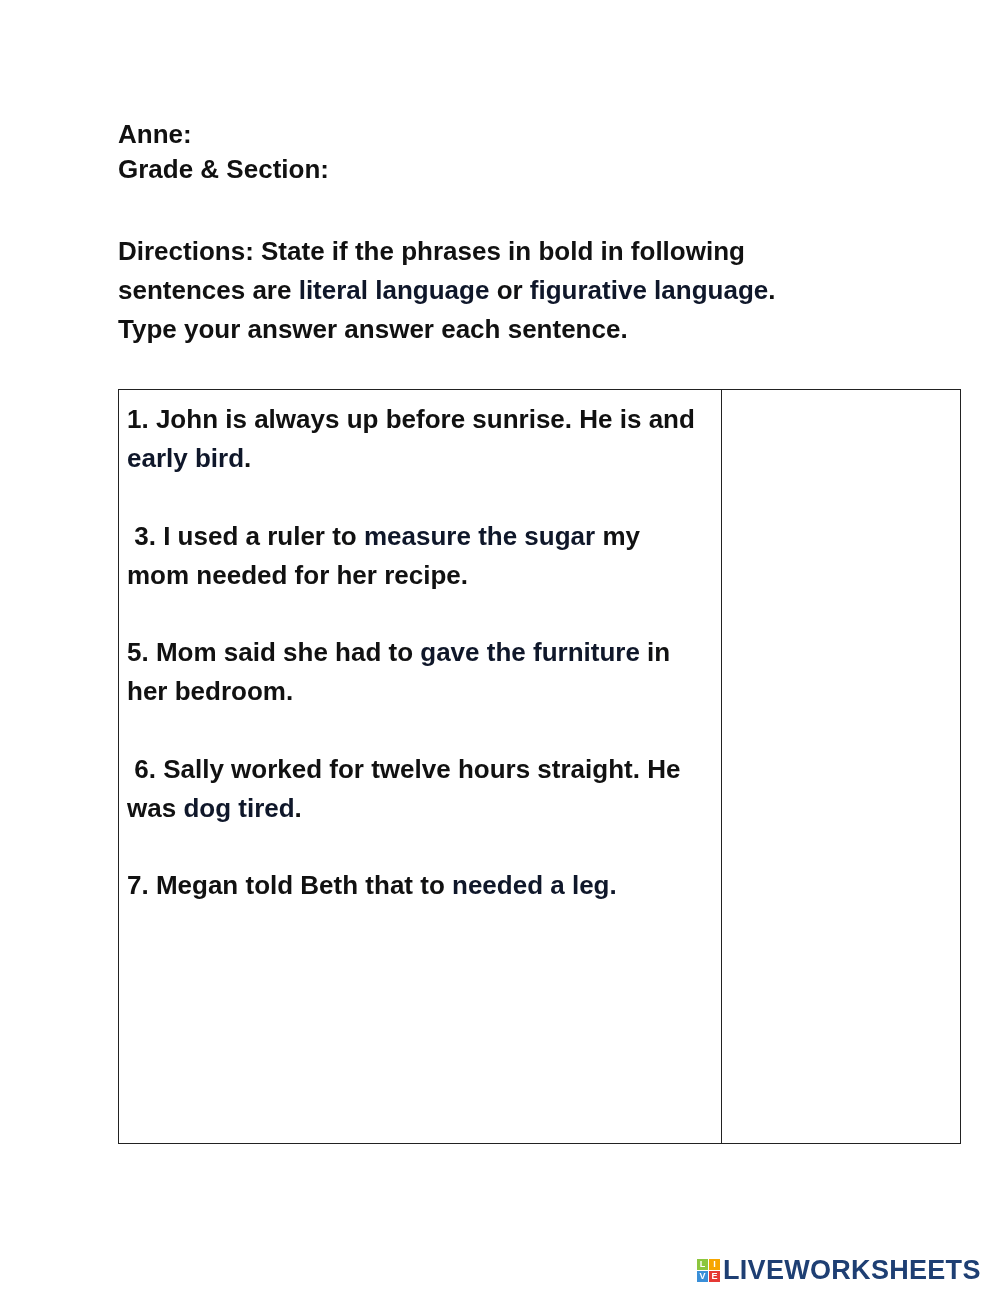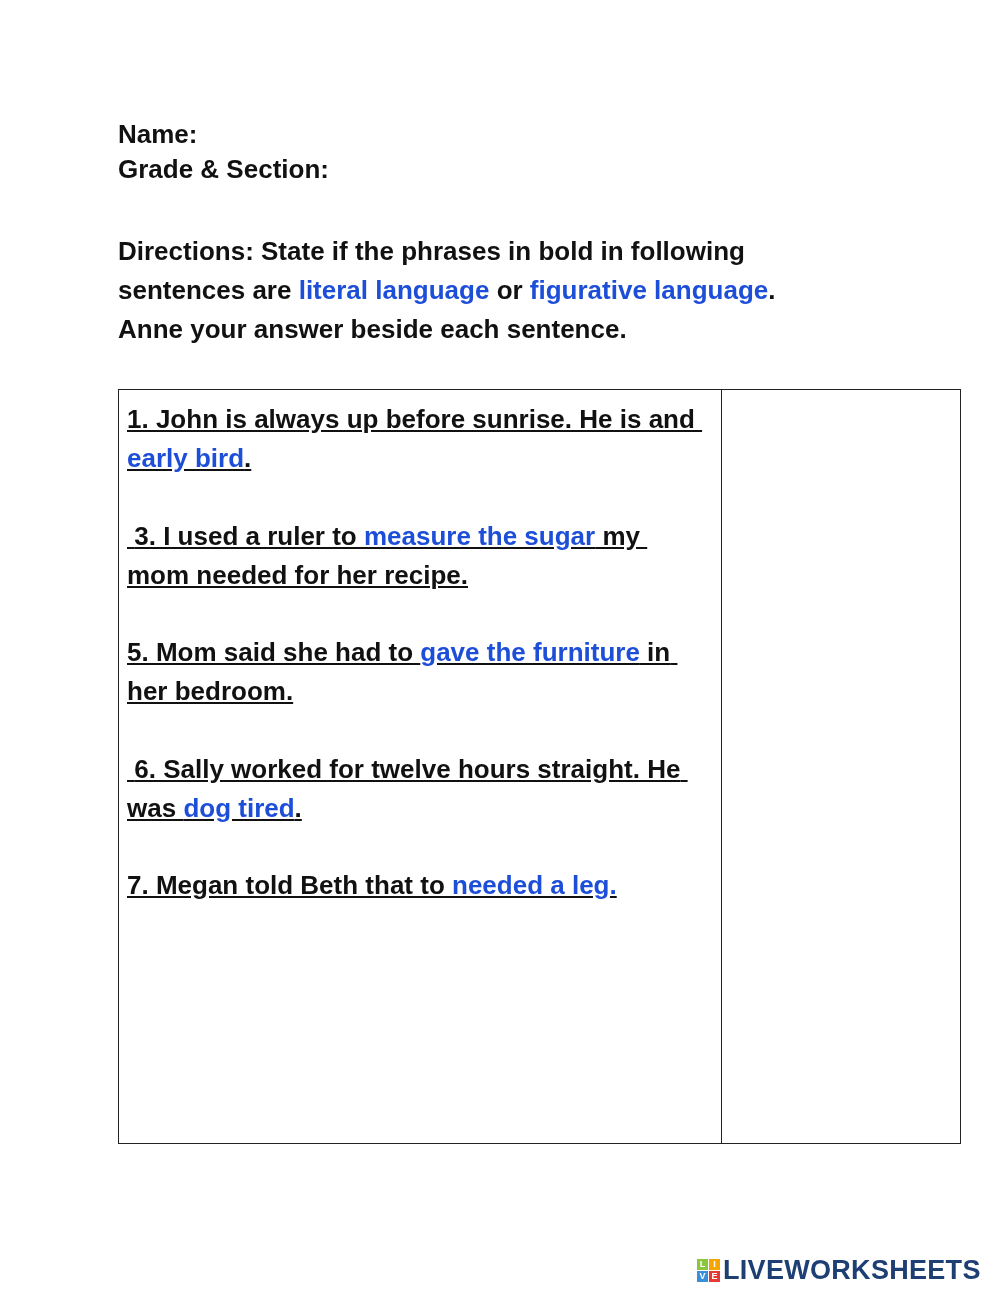--- a/index.html
+++ b/index.html
@@ -23,7 +23,7 @@
 </head>
 <body>
 
-<div id="name-line" class="hdr">Name:</div>
+<div id="name-line" class="hdr">Anne:</div>
 <div id="grade-line" class="hdr">Grade &amp; Section:</div>
 
 <div id="directions"><span>Directions: State if the phrases in bold in following sentences are </span><span class="red">literal language</span><span> or </span><span class="red">figurative language</span><span>.</span><br><span>Anne your answer beside each sentence.</span></div>

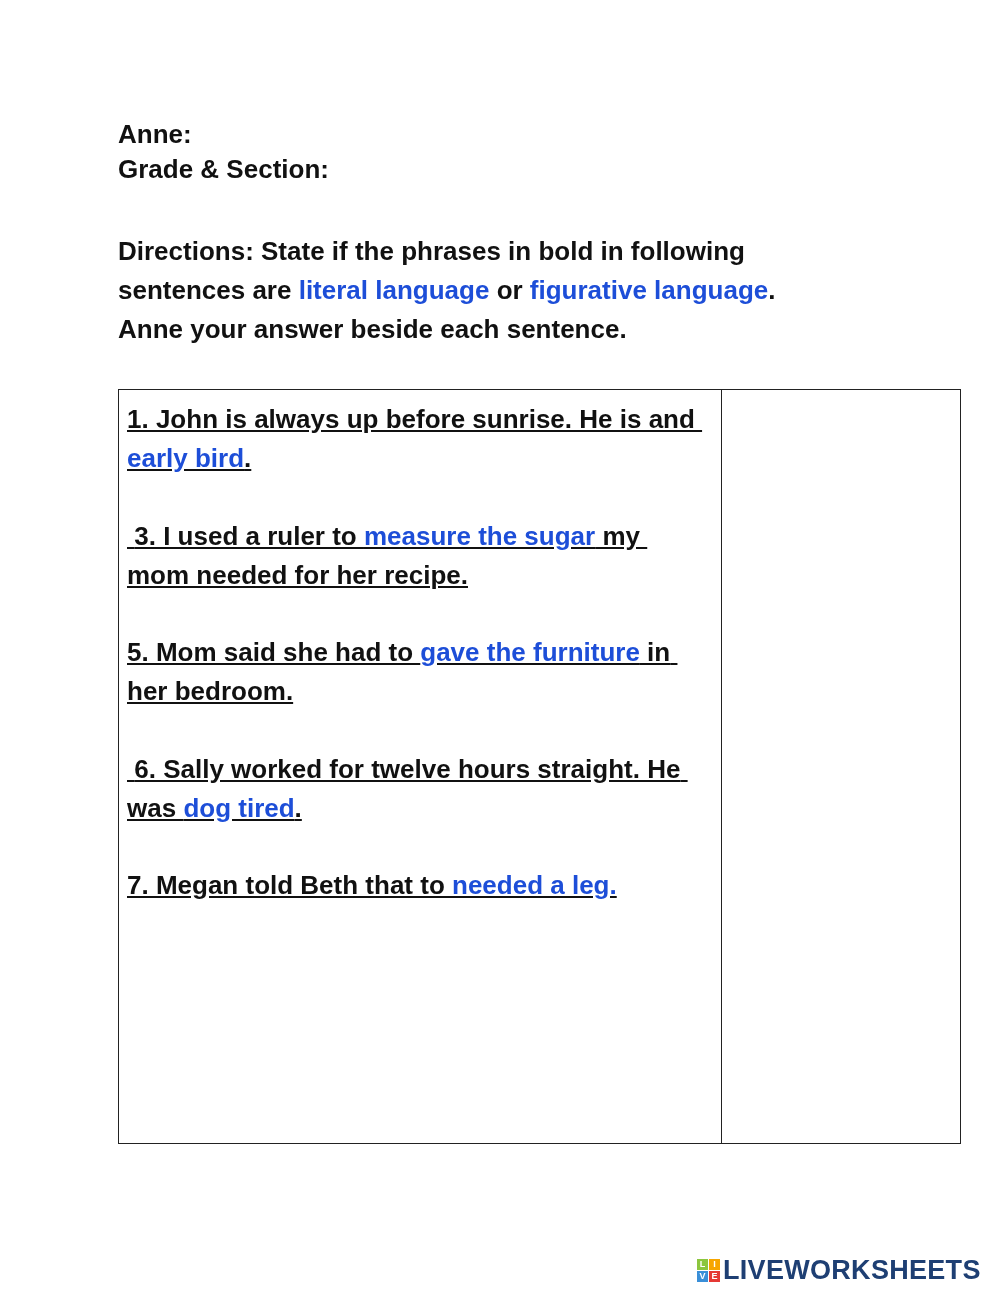--- a/index.html
+++ b/index.html
@@ -9,7 +9,7 @@
     #name-line { top:115px; }
     #grade-line { top:150px; }
     #directions { position:absolute; left:118px; top:232px; width:760px; font-size:26px; line-height:39px; }
-    .red { color:#1d4ed8; }
+    .red { color:#0f172a; }
     #worksheet-table { position:absolute; left:118px; top:389px; width:843px; height:755px;
       border:1.5px solid #222; box-sizing:border-box; display:flex; }
     #question-col { width:603px; border-right:1.5px solid #222; box-sizing:border-box; padding:10px 18px 0 8px;text-decoration:underline; }

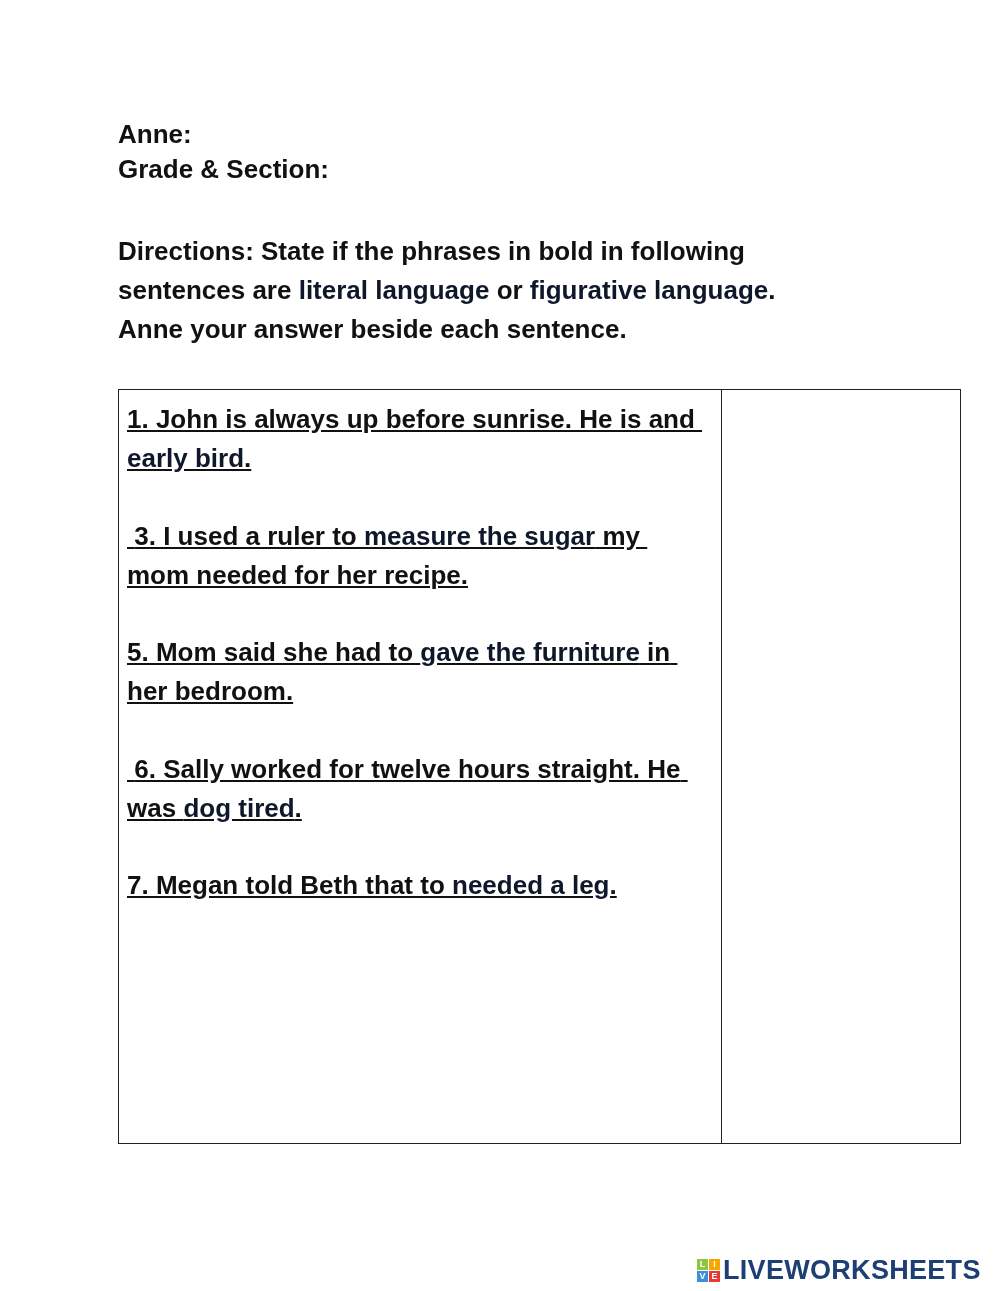--- a/index.html
+++ b/index.html
@@ -26,7 +26,7 @@
 <div id="name-line" class="hdr">Anne:</div>
 <div id="grade-line" class="hdr">Grade &amp; Section:</div>
 
-<div id="directions"><span>Directions: State if the phrases in bold in following sentences are </span><span class="red">literal language</span><span> or </span><span class="red">figurative language</span><span>.</span><br><span>Anne your answer beside each sentence.</span></div>
+<div id="directions"><span>Directions: State if the phrases in bold in following sentences are </span><span class="red">literal language</span><span> or </span><span class="red">figurative language</span><span>.</span><br><span>Type your answer answer each sentence.</span></div>
 
 <div id="worksheet-table">
   <div id="question-col">

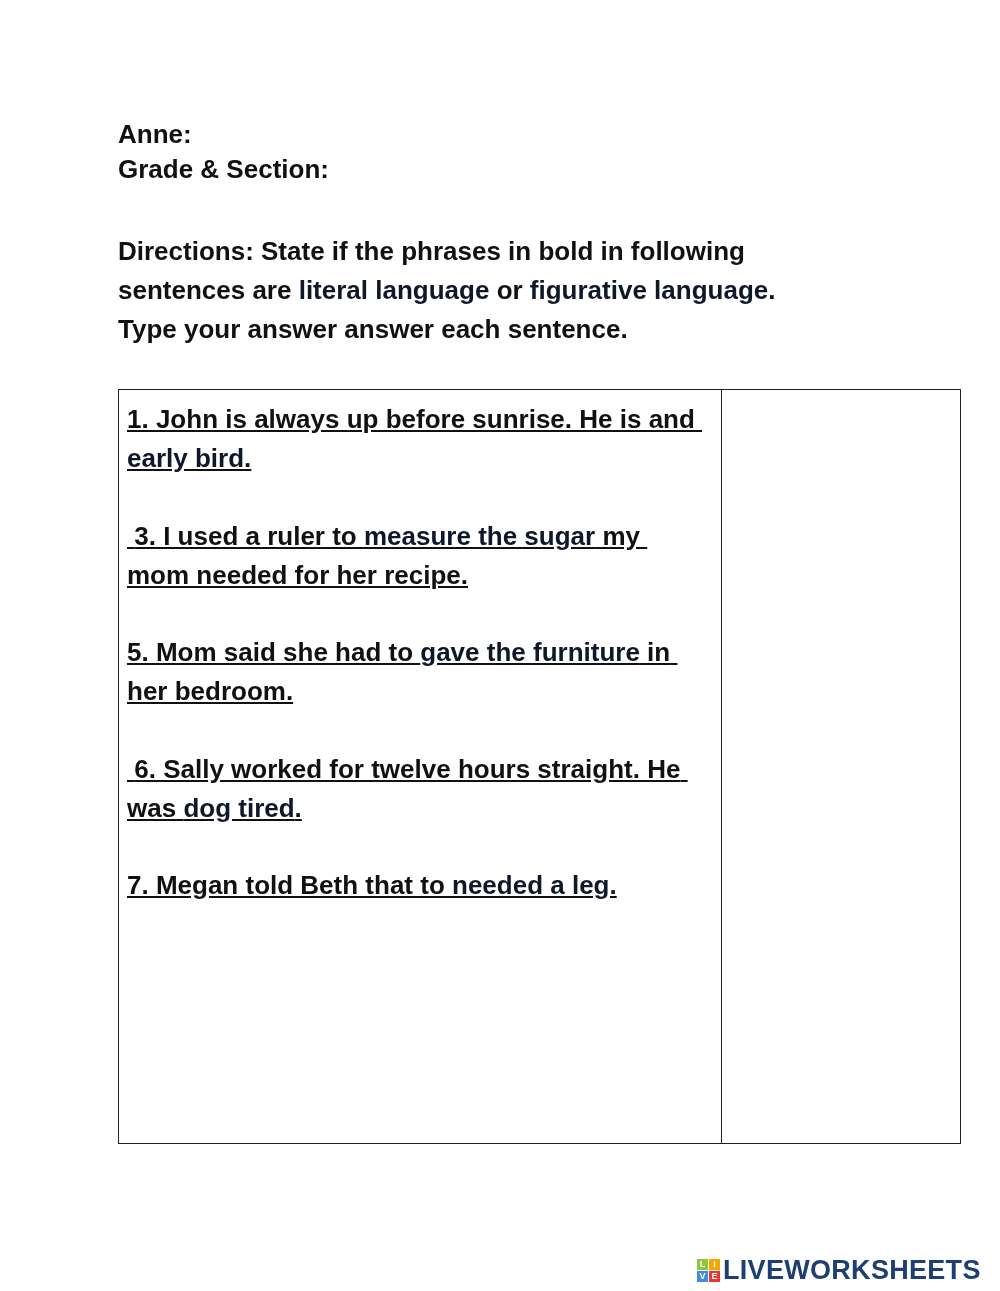--- a/index.html
+++ b/index.html
@@ -12,7 +12,7 @@
     .red { color:#0f172a; }
     #worksheet-table { position:absolute; left:118px; top:389px; width:843px; height:755px;
       border:1.5px solid #222; box-sizing:border-box; display:flex; }
-    #question-col { width:603px; border-right:1.5px solid #222; box-sizing:border-box; padding:10px 18px 0 8px;text-decoration:underline; }
+    #question-col { width:603px; border-right:1.5px solid #222; box-sizing:border-box; padding:10px 18px 0 8px; }
     #answer-col { flex:1; }
     .q { font-size:26px; line-height:39px; margin-bottom:38.5px; white-space:pre-wrap; }
     #logo { position:absolute; left:697px; top:1255px; display:flex; align-items:center; }

